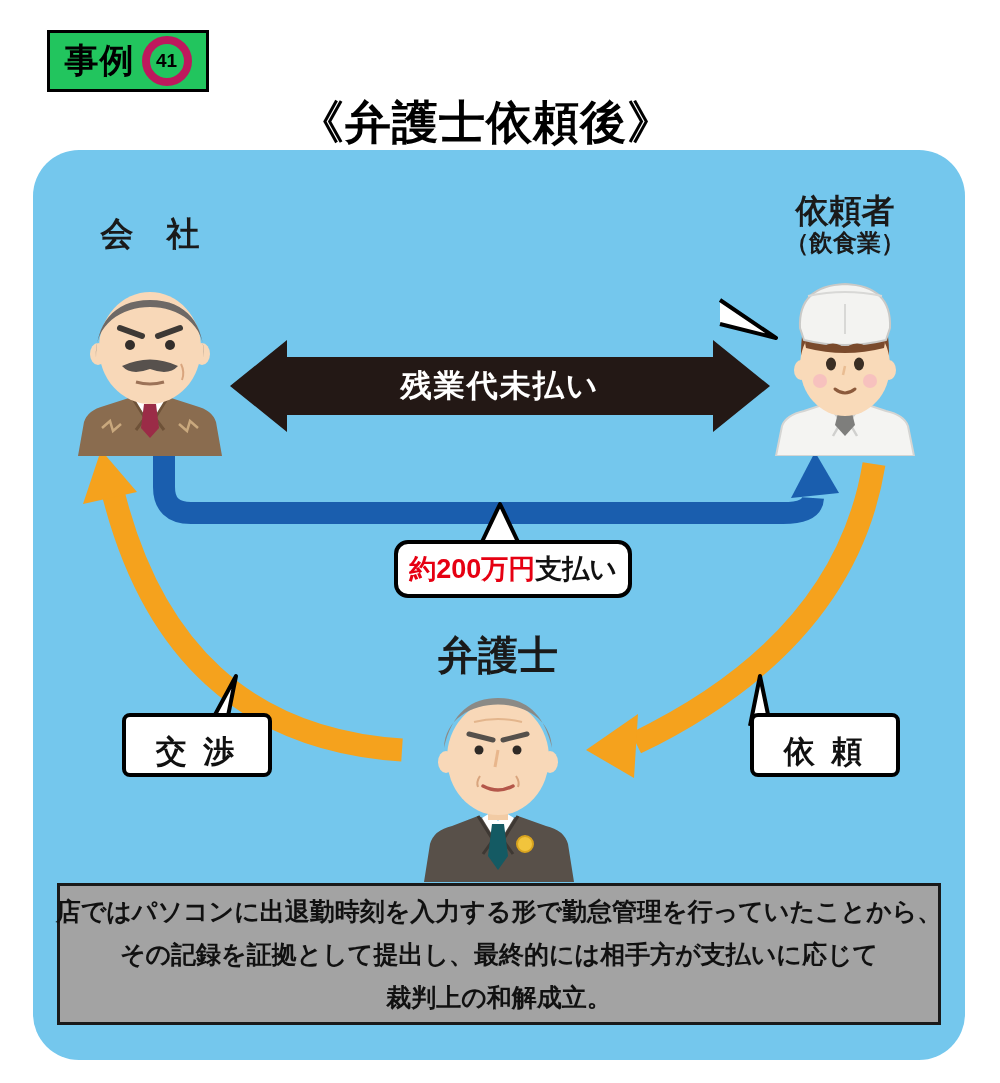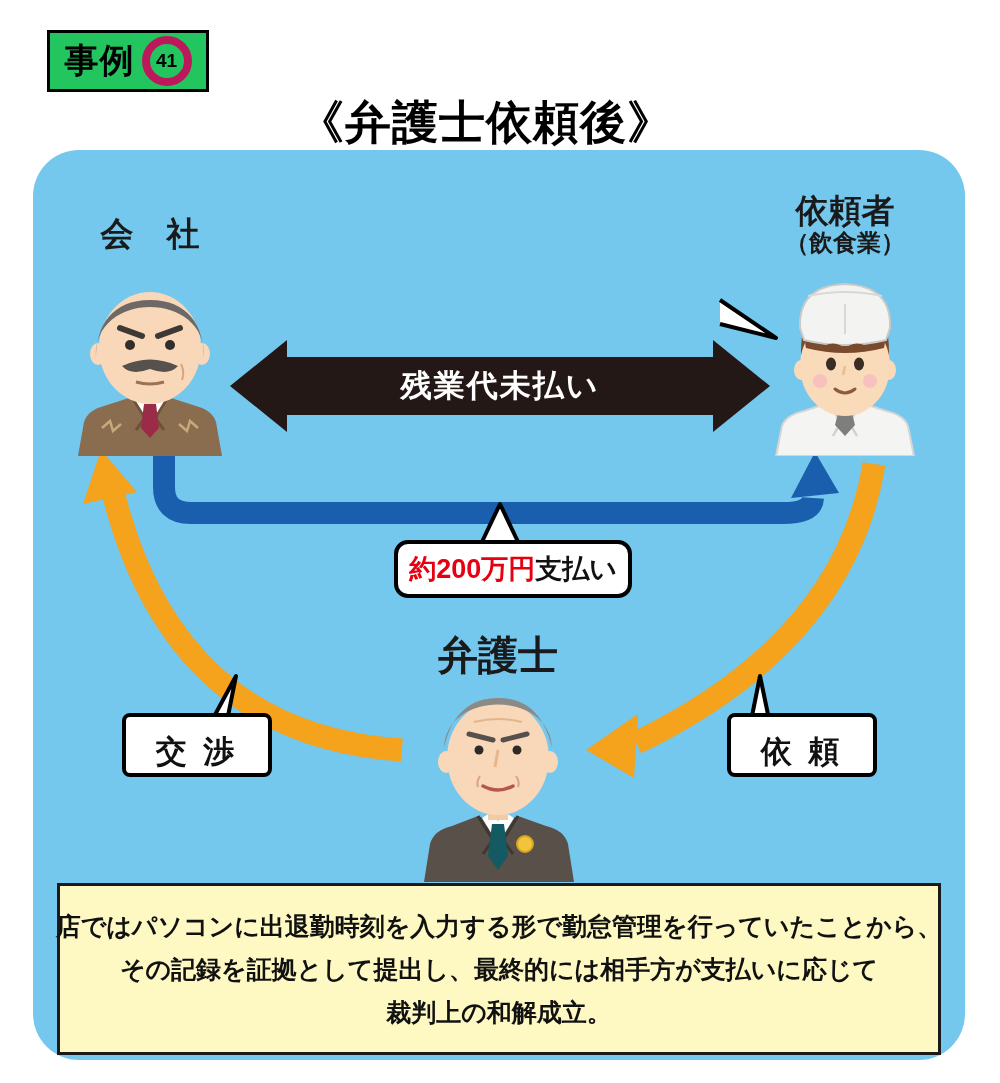--- a/index.html
+++ b/index.html
@@ -39,7 +39,7 @@
     font-size:27px;flex-direction:row;}
   .side-bubble{width:142px;height:56px;border-radius:8px;font-size:31px;letter-spacing:4px;flex-direction:row;align-items:flex-end;}
   .nego-bubble{left:122px;top:713px;}
-  .request-bubble{left:727px;top:713px;}
+  .request-bubble{left:750px;top:713px;}
   .red{color:#E60012;}
 
   .bubble-tail{position:absolute;pointer-events:none;}

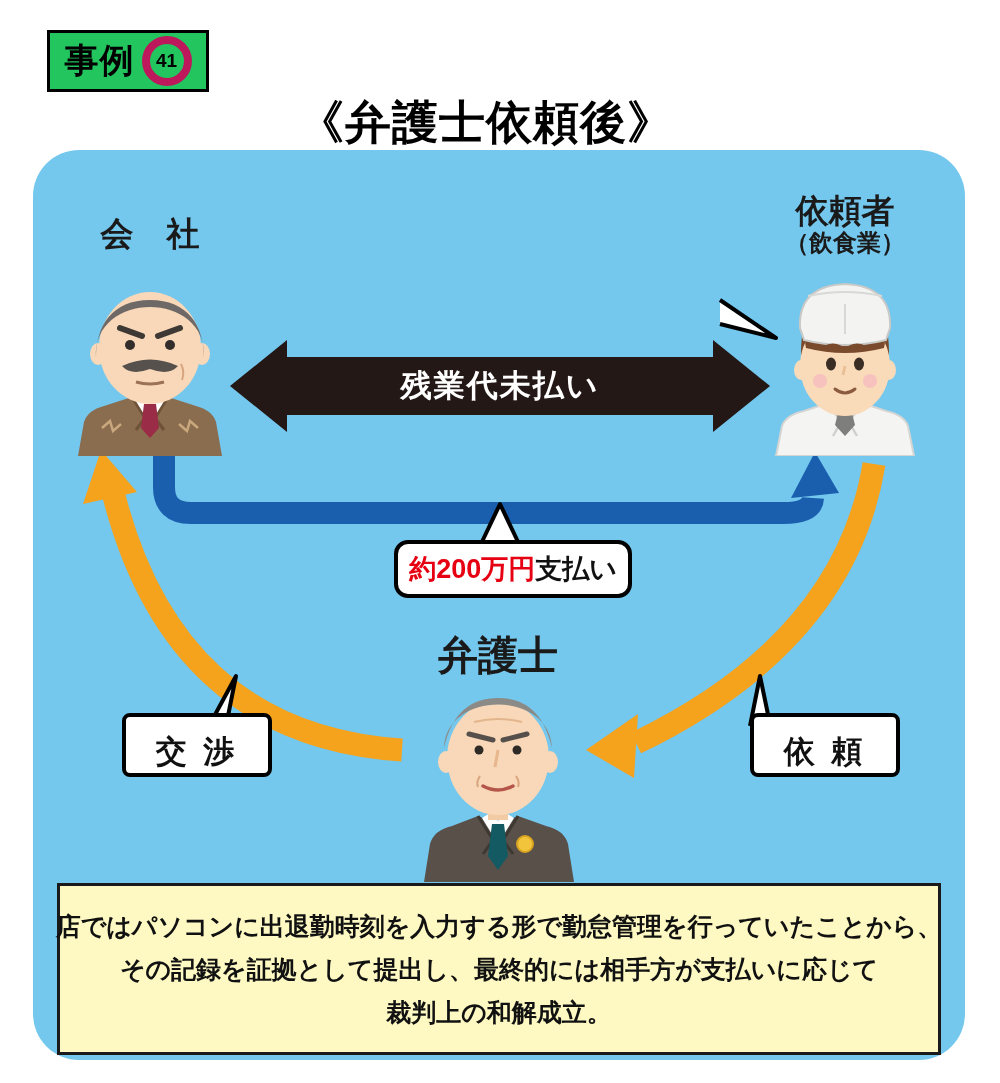--- a/index.html
+++ b/index.html
@@ -49,7 +49,7 @@
     align-items:center;justify-content:center;color:#fff;font-size:31px;font-weight:700;letter-spacing:2px;}
 
   
-  .note-box{position:absolute;left:57px;top:883px;width:884px;height:172px;background:#fef9c3;
+  .note-box{position:absolute;left:57px;top:883px;width:884px;height:142px;background:#a3a3a3;
     border:3px solid #1a1a1a;box-sizing:border-box;display:flex;flex-direction:column;
     align-items:center;justify-content:center;}
   .note-line{font-size:25px;font-weight:700;color:#111;line-height:43px;text-align:center;white-space:nowrap;}

